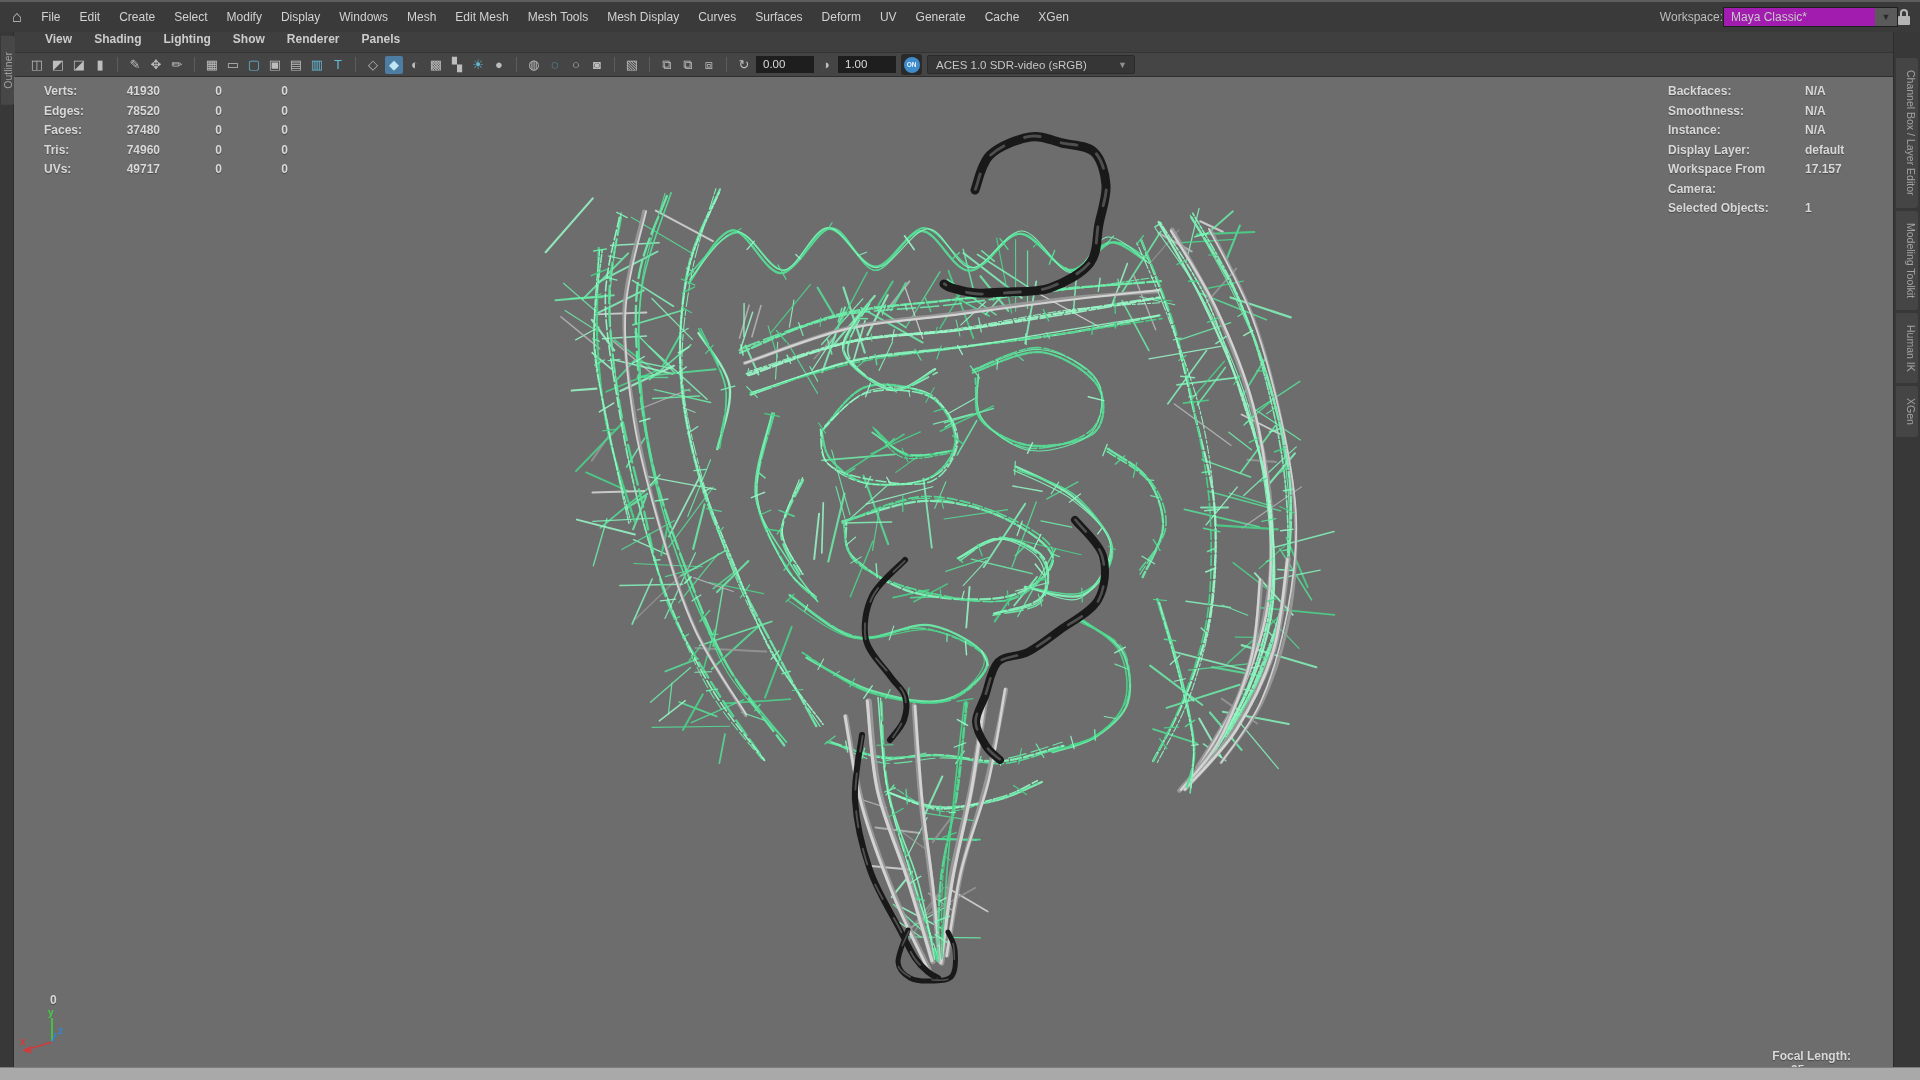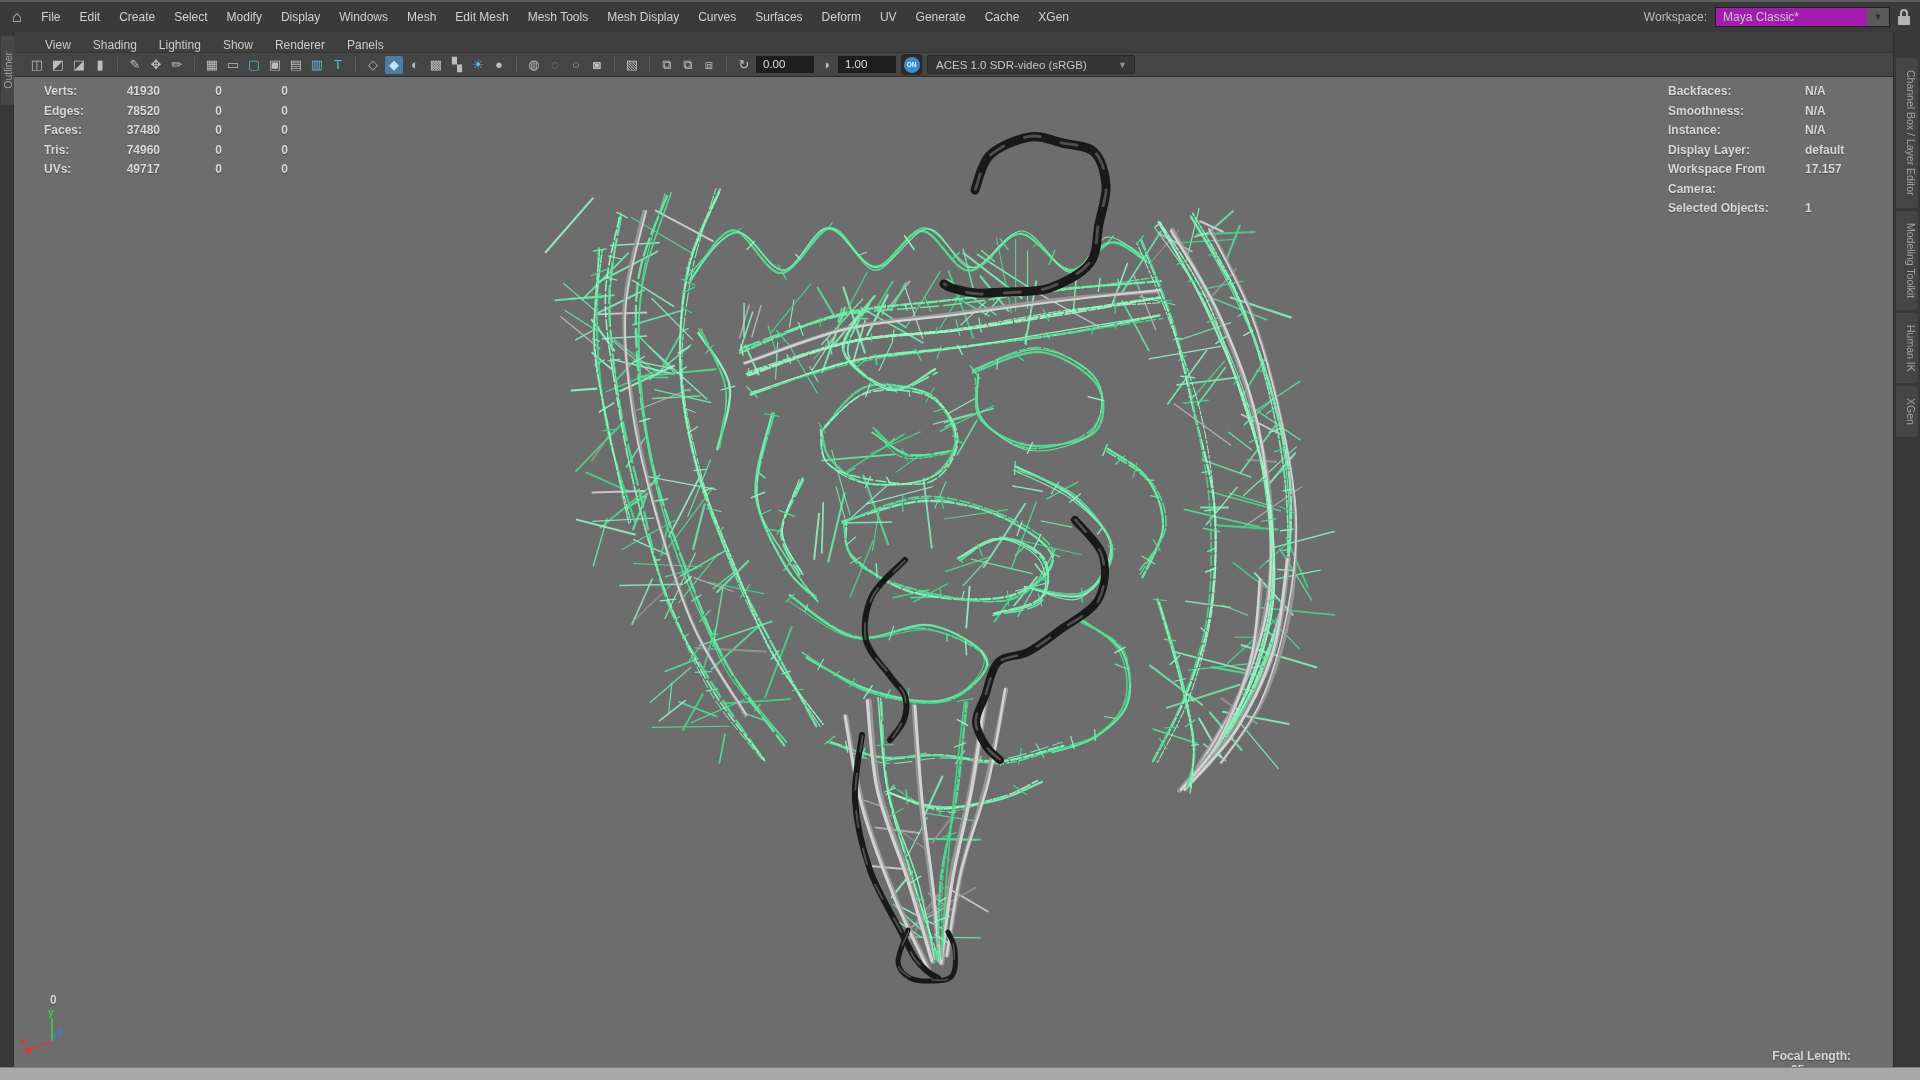--- a/index.html
+++ b/index.html
@@ -12,7 +12,7 @@
   .home{color:#c9c9c9;font-size:16px;margin:0 10px 0 4px;line-height:1;}
   .menus{display:flex;align-items:center;}
   .mitem{color:#d2d2d2;font-size:12px;padding:0 9.5px;cursor:default;white-space:nowrap;}
-  .workspace{margin-left:auto;display:flex;align-items:center;gap:8px;}
+  .workspace{margin-left:auto;display:flex;align-items:center;}
   .ws-label{color:#bdbdbd;font-size:12px;}
   .ws-select{width:175px;height:20px;background:#a21caf;border:1px solid #1f1f1f;display:flex;align-items:center;}
   .ws-value{flex:1;color:#c8c8c8;font-size:12px;padding-left:7px;white-space:nowrap;overflow:hidden;}

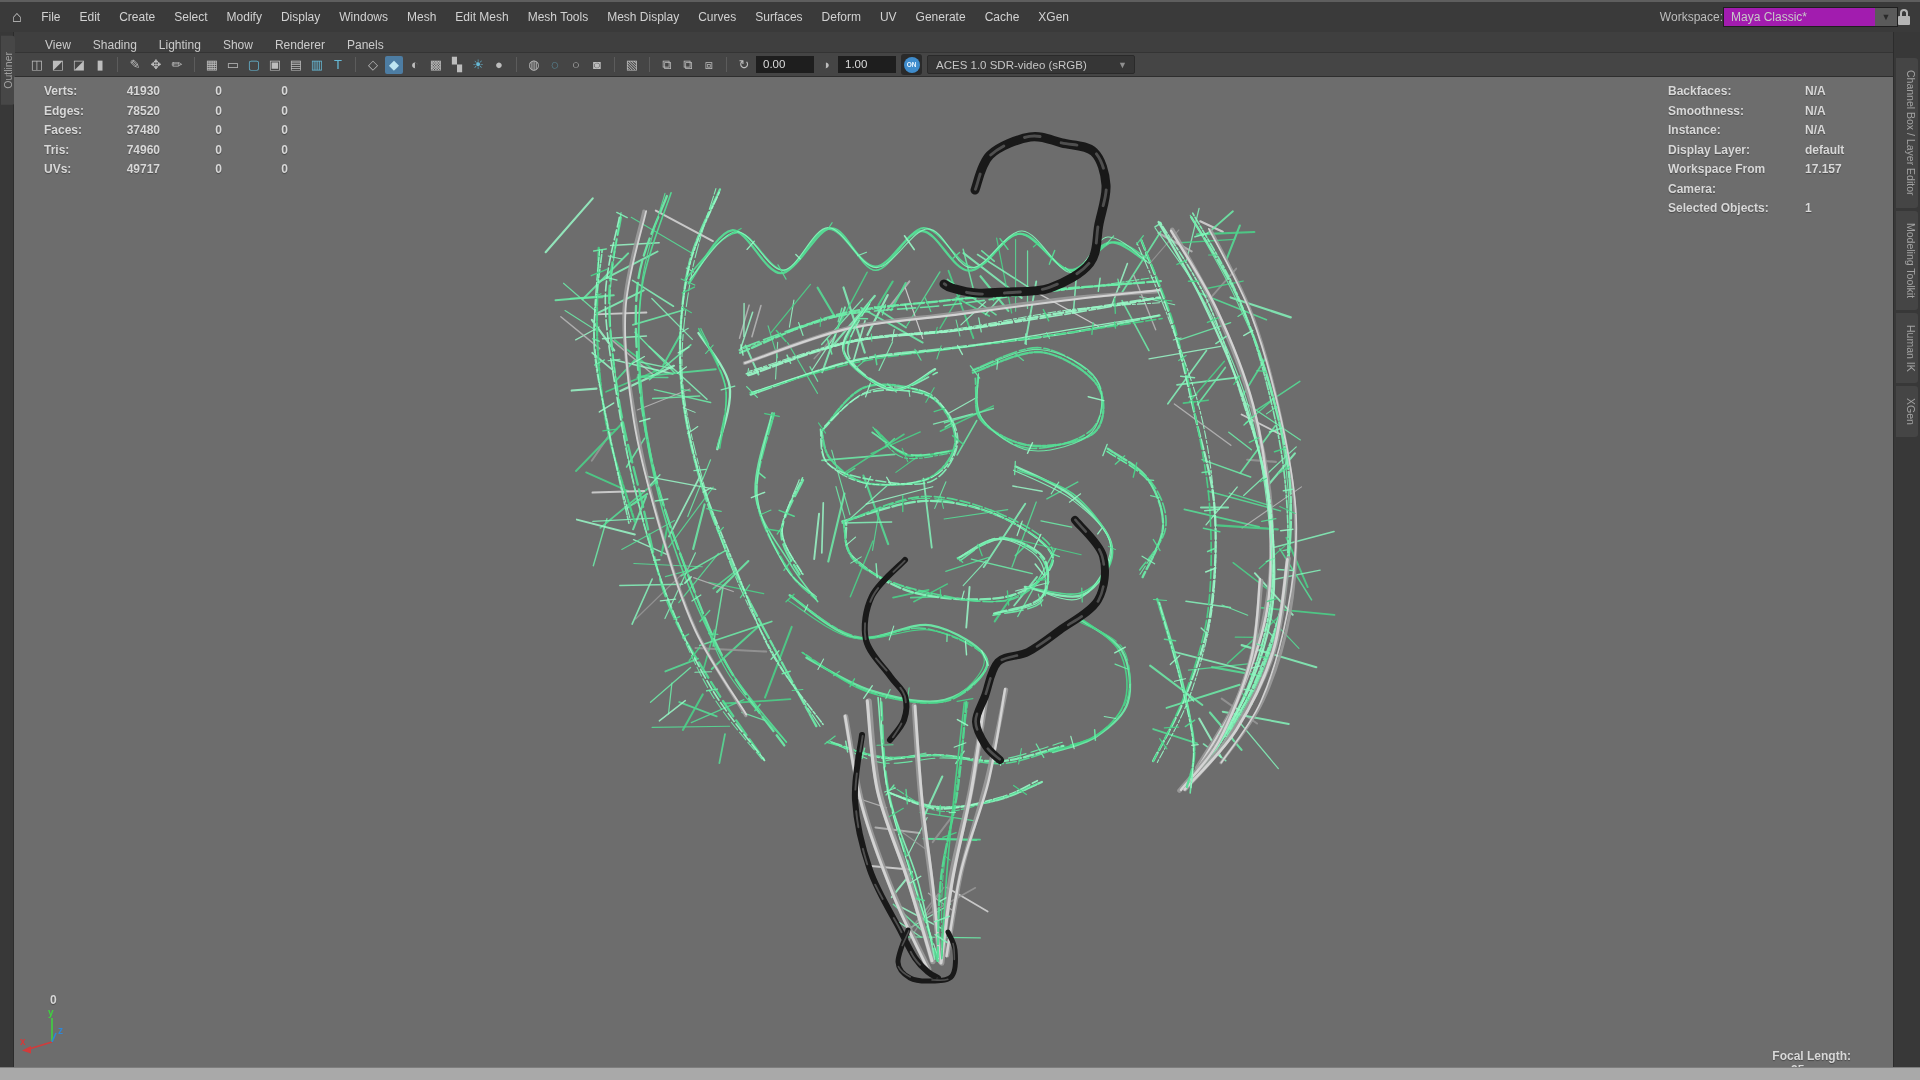--- a/index.html
+++ b/index.html
@@ -33,7 +33,7 @@
   .center{flex:1;display:flex;flex-direction:column;min-width:0;}
 
   
-  .panelmenu{height:21px;background:#3f3f3f;display:flex;align-items:flex-end;padding-left:20px;border-bottom:1px solid #343434;}
+  .panelmenu{height:21px;background:#3f3f3f;display:flex;align-items:flex-start;padding-left:20px;border-bottom:1px solid #343434;font-weight:bold;}
   .pmitem{color:#cccccc;font-size:12px;padding:0 11px;white-space:nowrap;}
   .toolbar{height:24px;background:#454545;display:flex;align-items:center;gap:3px;padding-left:14px;border-bottom:1px solid #2e2e2e;}
   .tbicon{width:18px;height:18px;display:flex;align-items:center;justify-content:center;color:#bdbdbd;font-size:13px;border-radius:2px;line-height:1;}

